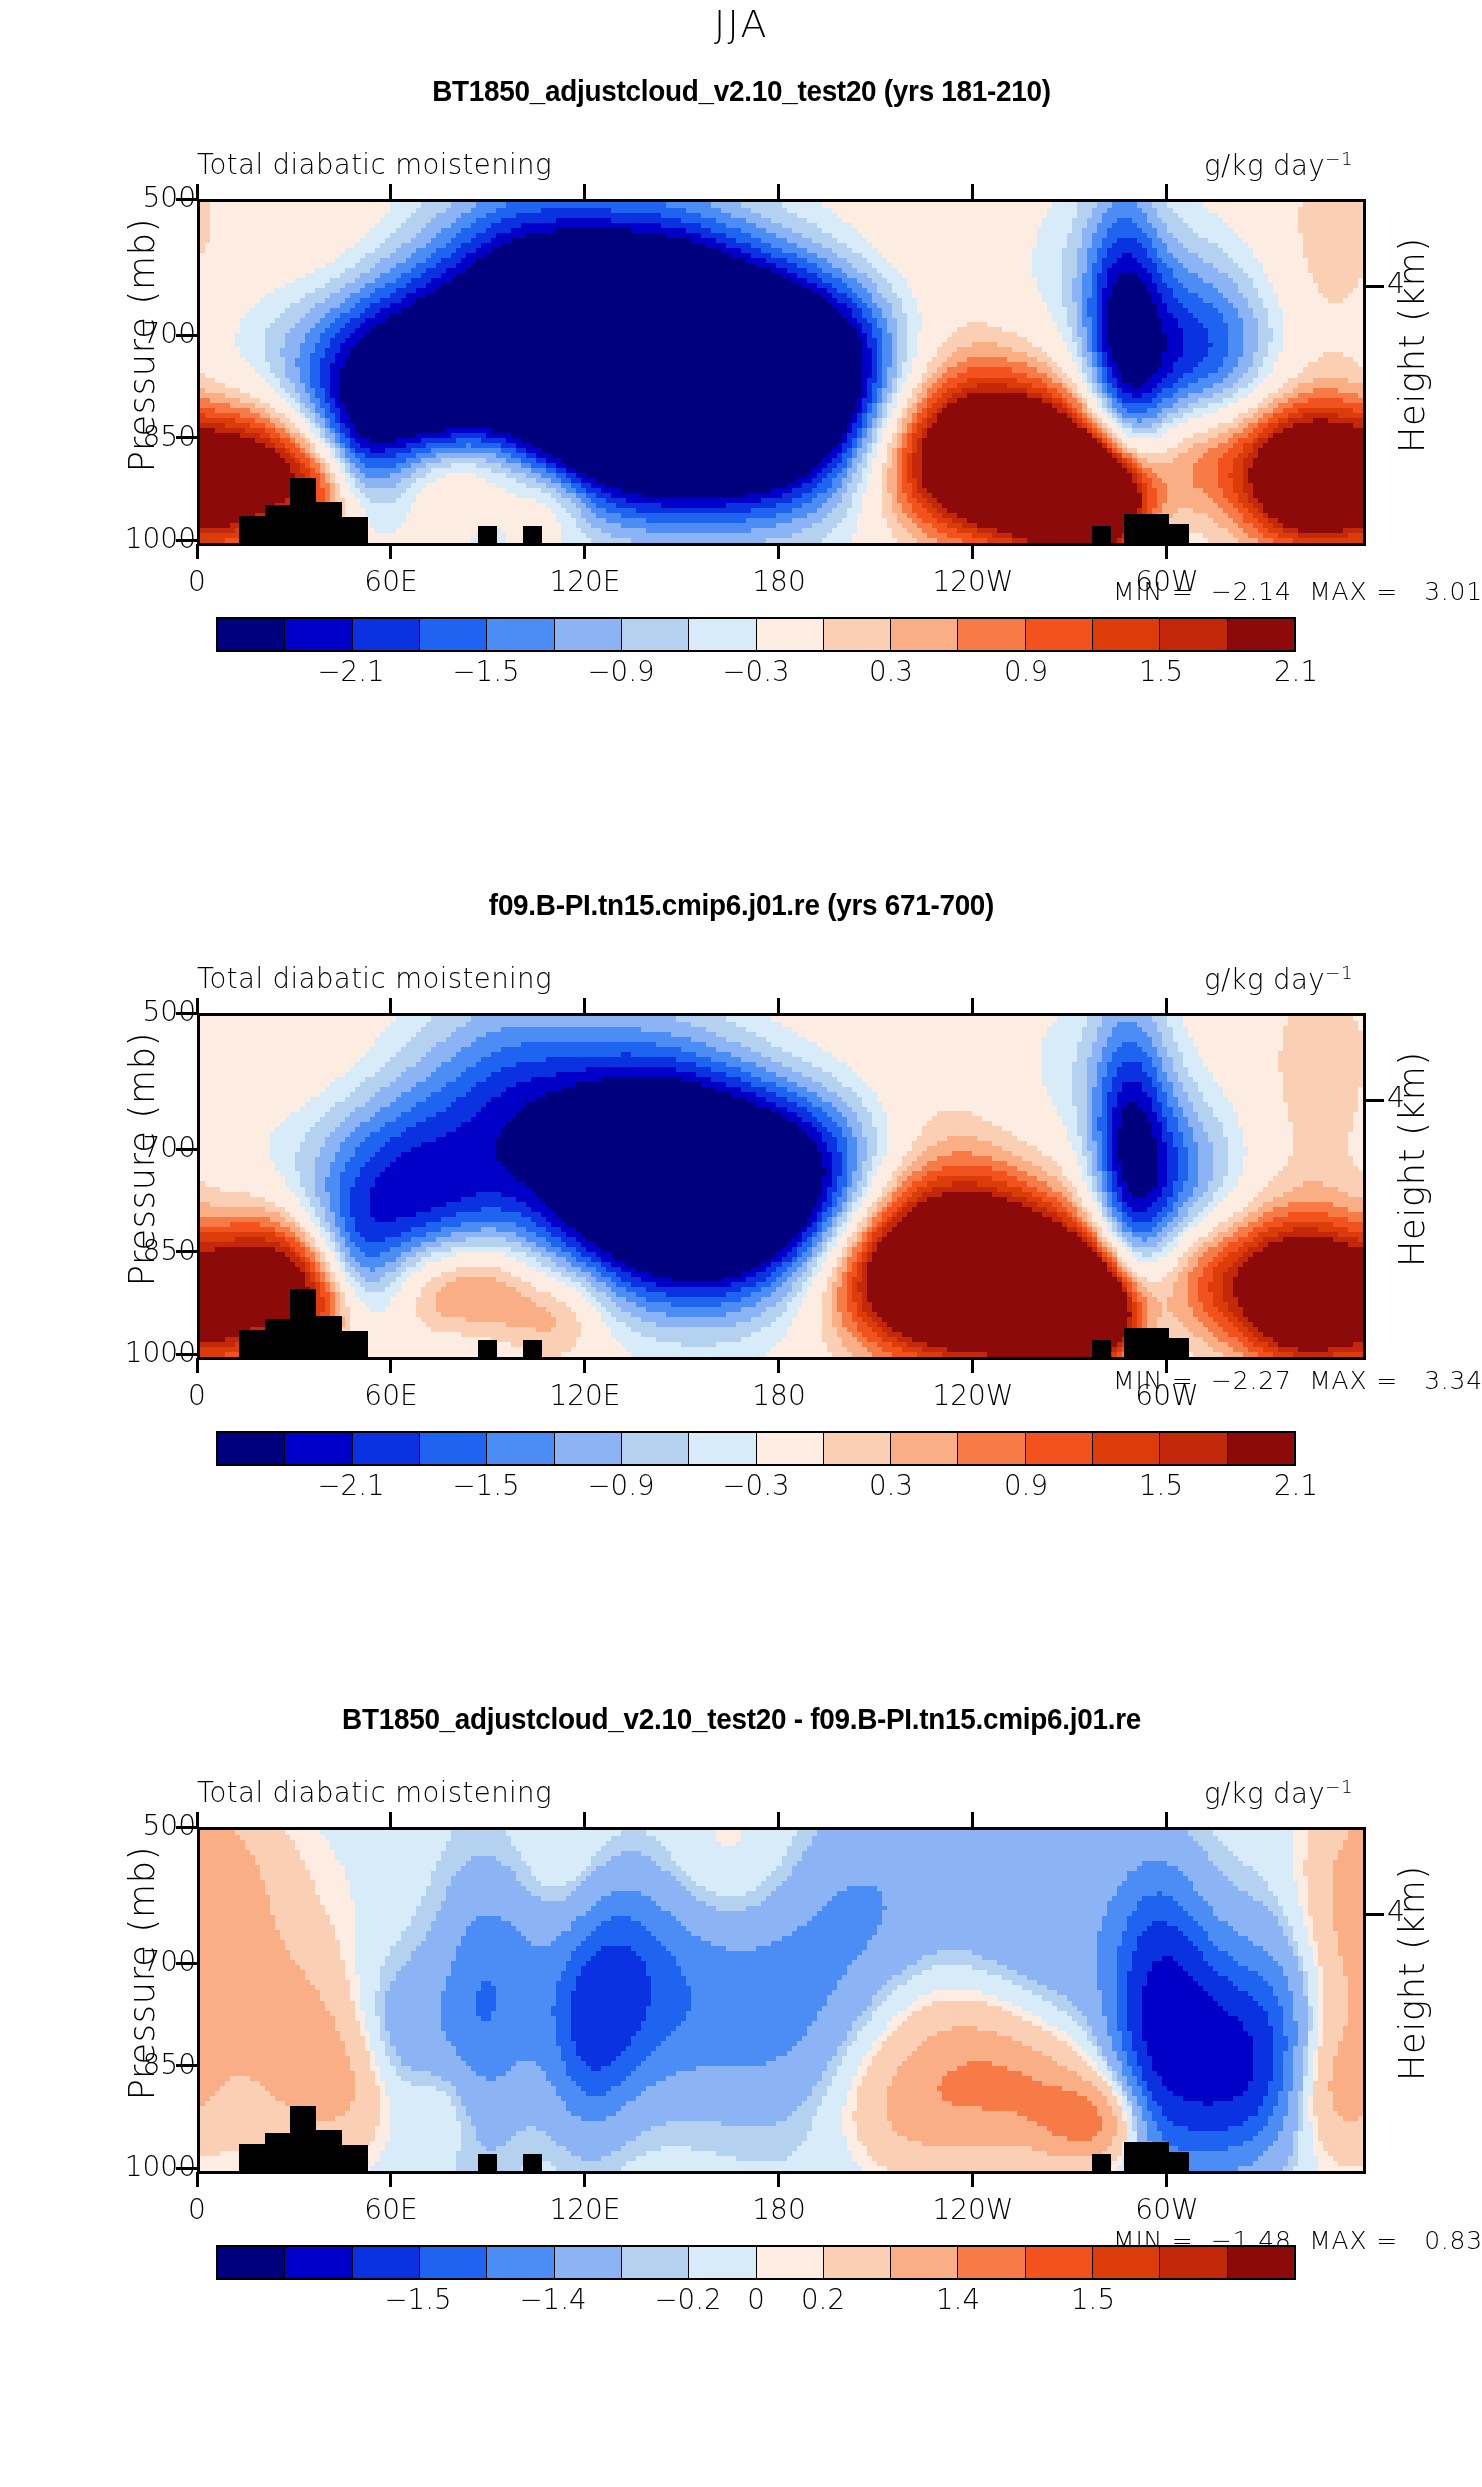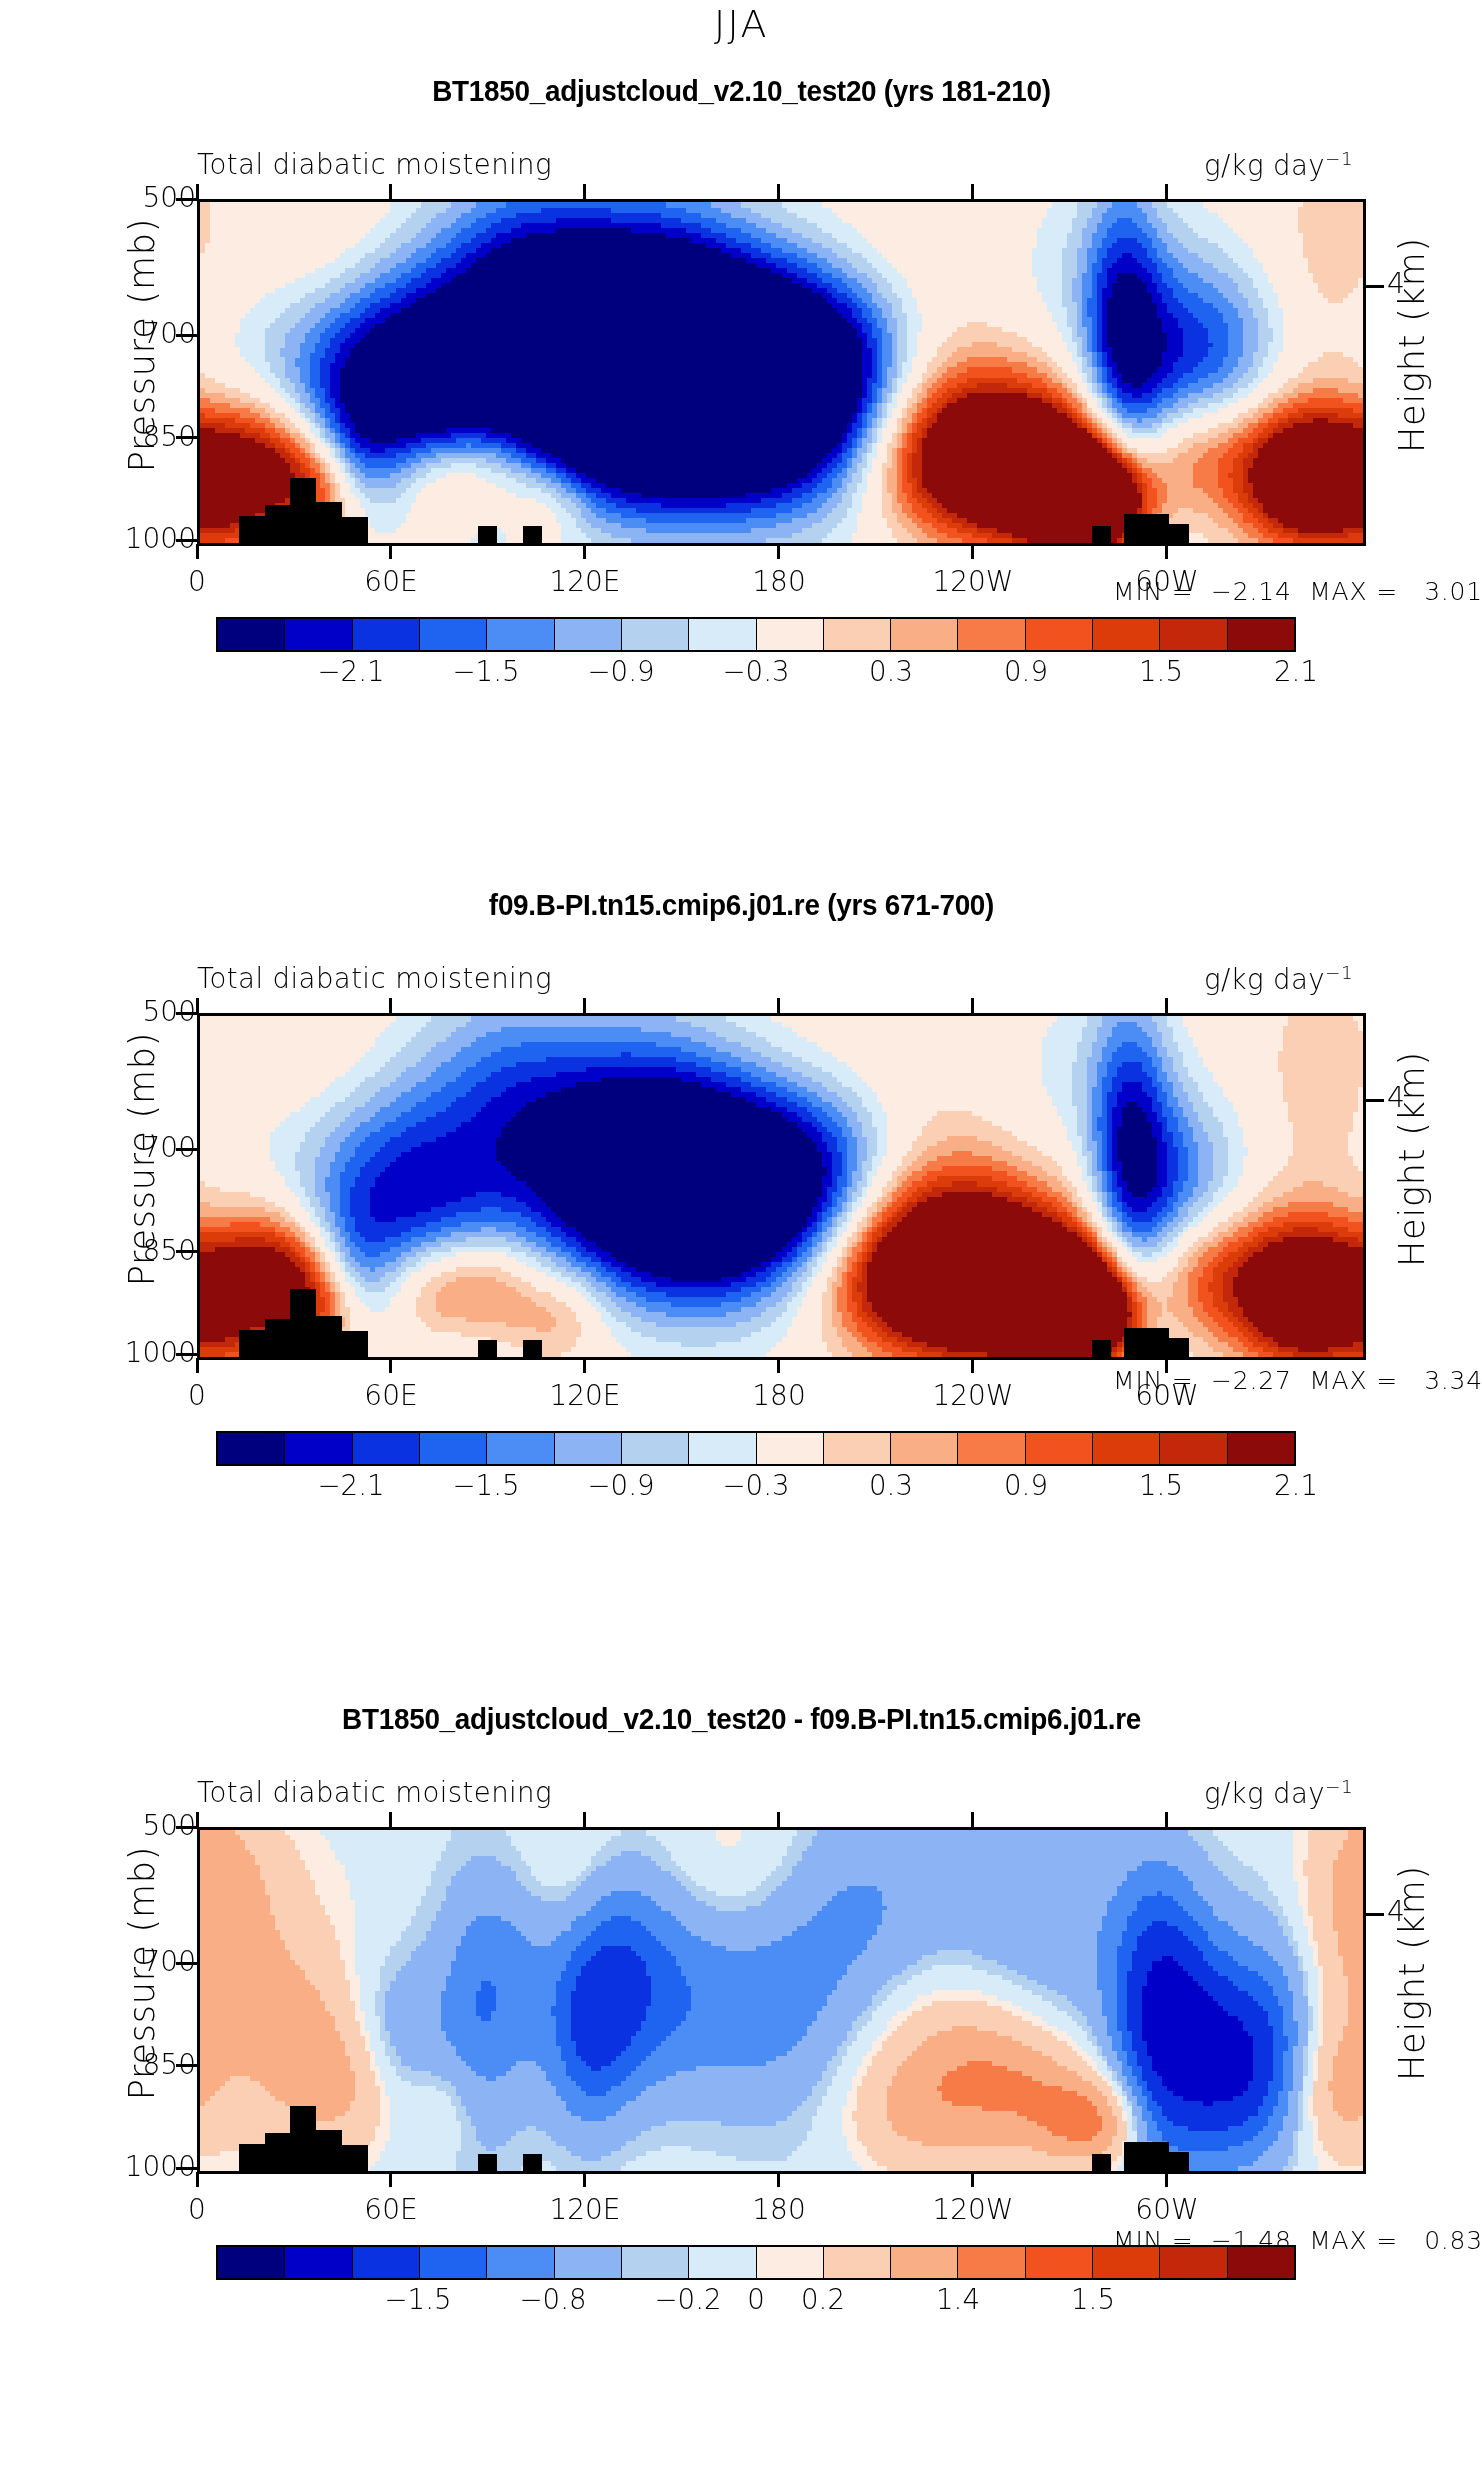--- a/index.html
+++ b/index.html
@@ -352,7 +352,7 @@
       </div>
     <div class="cbar-labels">
         <div class="cbar-label" style="left:202px;">−1.5</div>
-        <div class="cbar-label" style="left:337px;">−0.8</div>
+        <div class="cbar-label" style="left:337px;">−1.4</div>
         <div class="cbar-label" style="left:472px;">−0.2</div>
         <div class="cbar-label" style="left:540px;">0</div>
         <div class="cbar-label" style="left:607px;">0.2</div>

